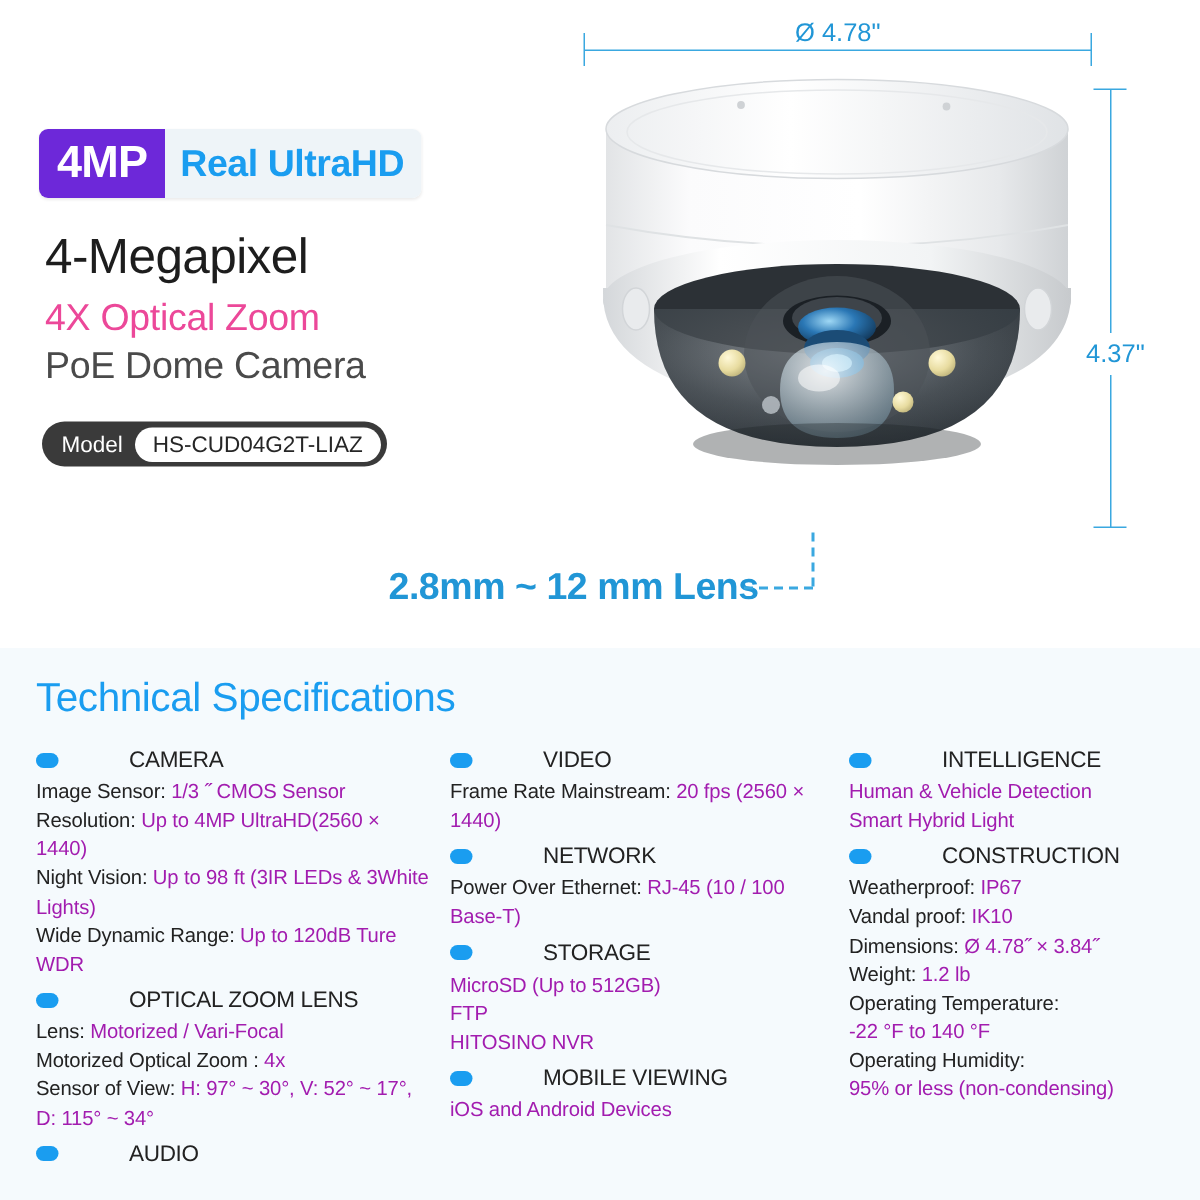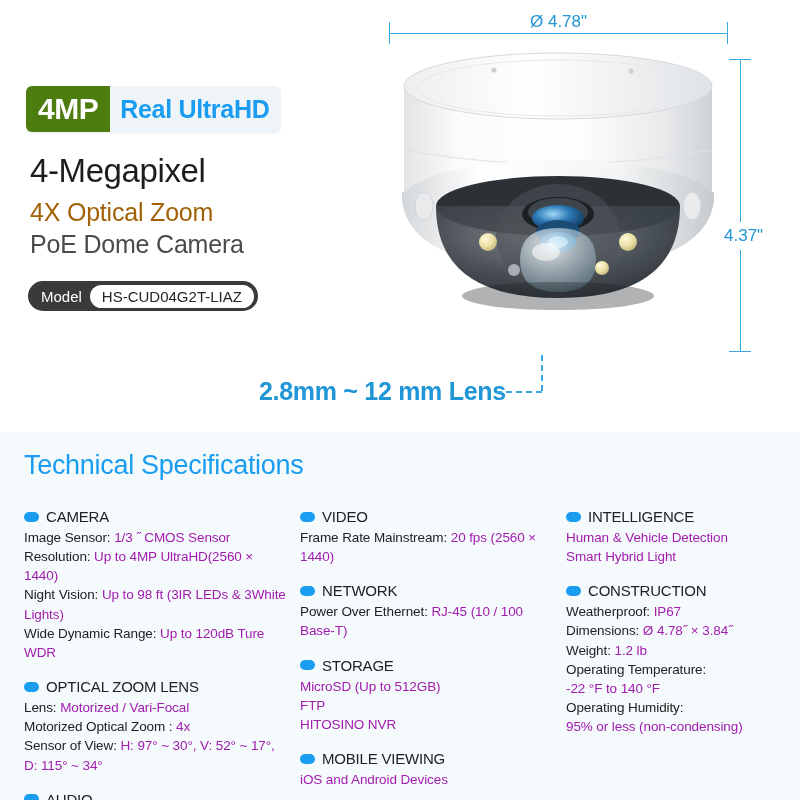--- a/index.html
+++ b/index.html
@@ -36,7 +36,7 @@
     box-shadow: 0 1px 2px rgba(0,0,0,0.08);
   }
   .badge-left {
-    background: #4d7c0f;
+    background: #6d28d9;
     color: #ffffff;
     font-size: 30px;
     font-weight: bold;

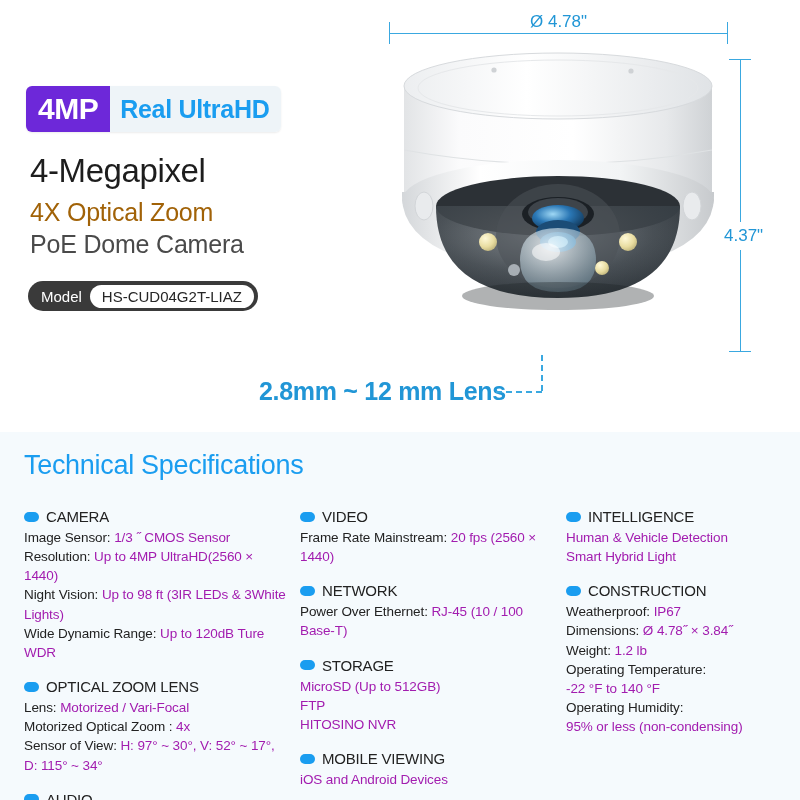--- a/index.html
+++ b/index.html
@@ -69,7 +69,7 @@
     left: 30px;
     top: 198px;
     font-size: 25px;
-    color: #a16207;
+    color: #ec4899;
     letter-spacing: -0.2px;
   }
   .subline2 {

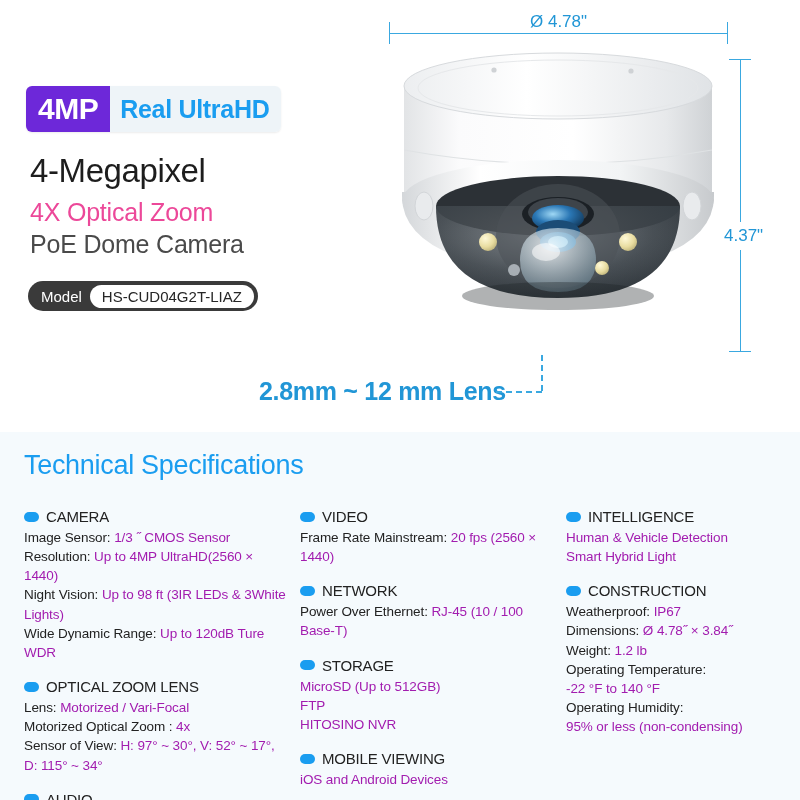--- a/index.html
+++ b/index.html
@@ -239,7 +239,8 @@
     display: flex;
     align-items: center;
     margin-bottom: 3px;
-    margin-top: 16px;
+    margin-top: 6px;
+    gap: 40px;
   }
   .dot {
     width: 15px;

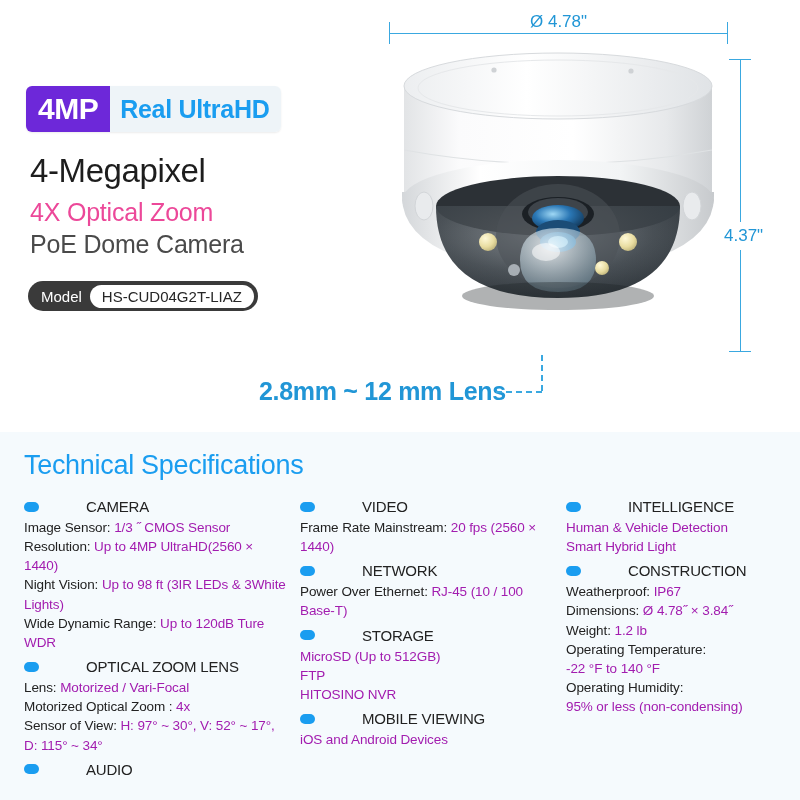--- a/index.html
+++ b/index.html
@@ -469,6 +469,7 @@
           <span class="group-title">CONSTRUCTION</span>
         </div>
         <div class="line"><span class="k">Weatherproof:</span> <span class="v">IP67</span></div>
+        <div class="line"><span class="k">Vandal proof:</span> <span class="v">IK10</span></div>
         <div class="line"><span class="k">Dimensions:</span> <span class="v">Ø 4.78˝ × 3.84˝</span></div>
         <div class="line"><span class="k">Weight:</span> <span class="v">1.2 lb</span></div>
         <div class="line"><span class="k">Operating Temperature:</span></div>

